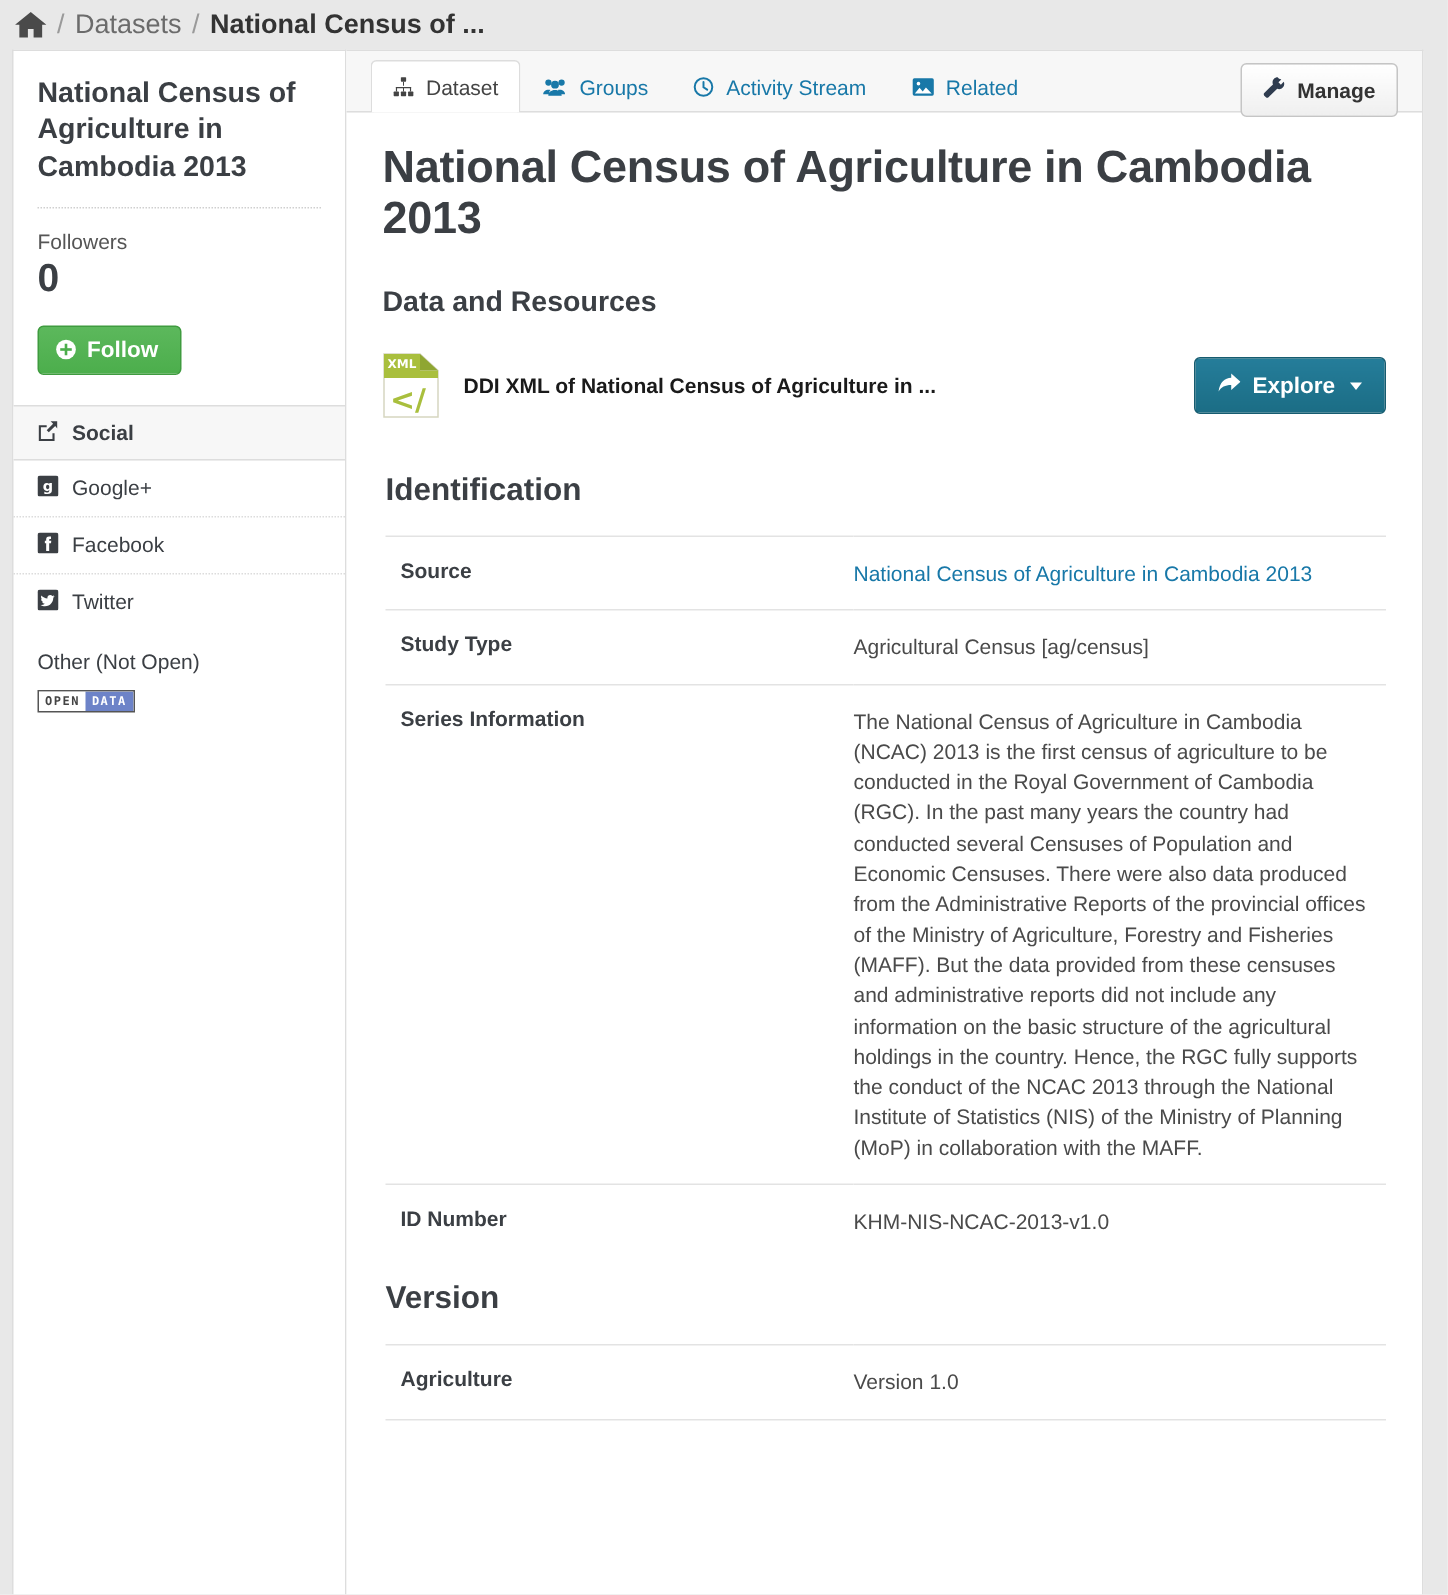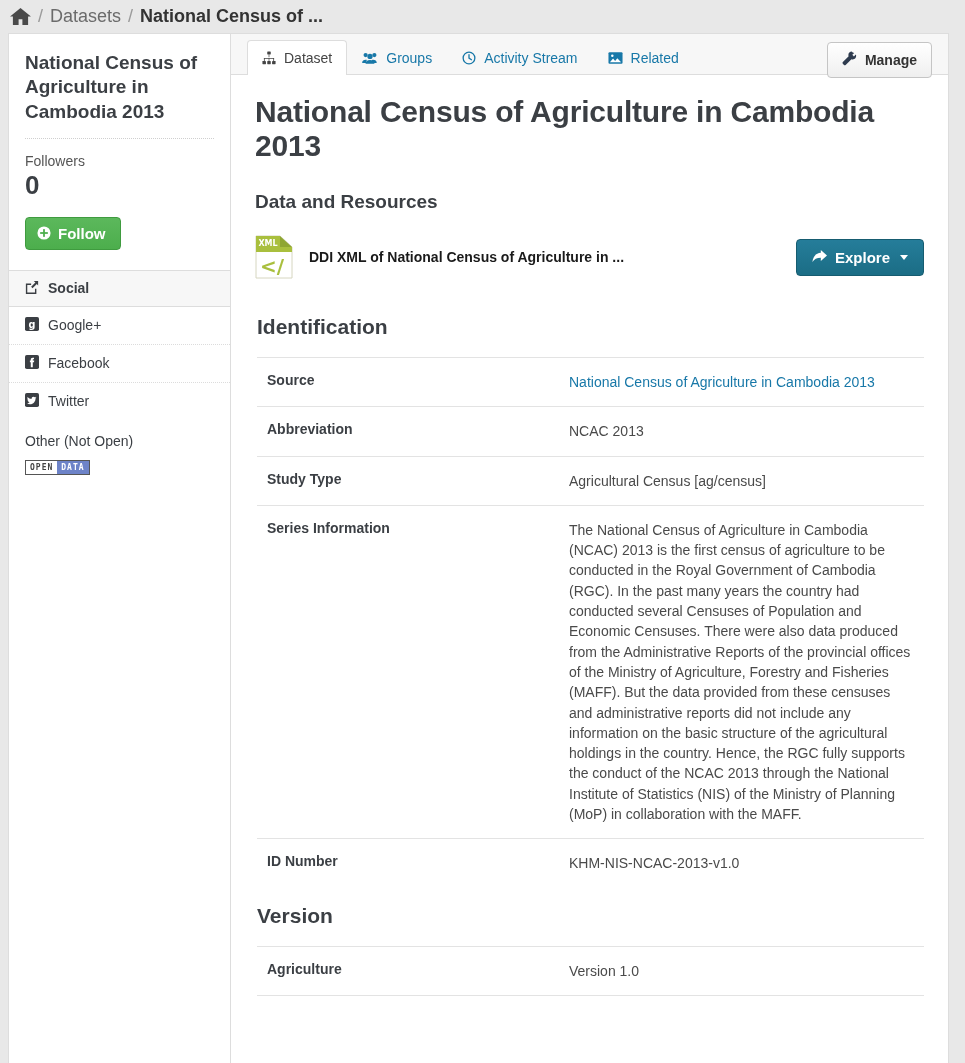--- a/index.html
+++ b/index.html
@@ -441,10 +441,6 @@
             <td>
               <a>National Census of Agriculture in Cambodia 2013</a>
             </td>
-          </tr>
-          <tr>
-            <th>Abbreviation</th>
-            <td>NCAC 2013</td>
           </tr>
           <tr>
             <th>Study Type</th>

